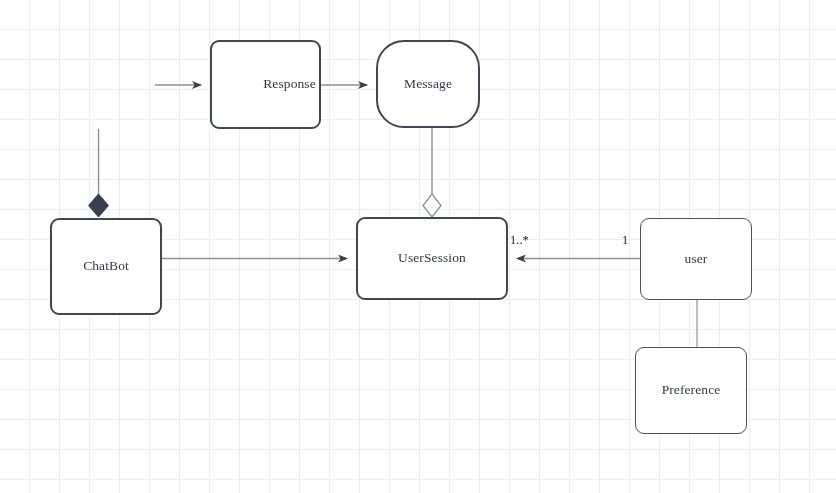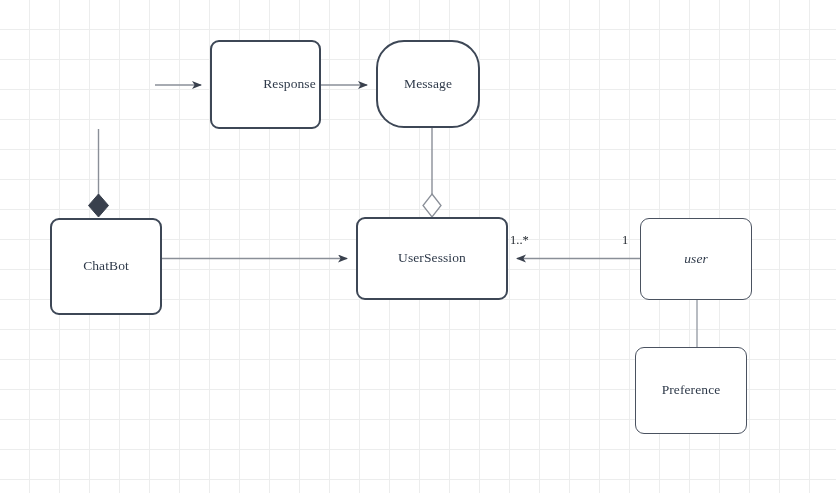--- a/index.html
+++ b/index.html
@@ -137,7 +137,7 @@
     <span class="node-label">UserSession</span>
   </div>
 
-  <div class="node light" style="left:640px; top:218px; width:112px; height:82px;font-style:italic;">
+  <div class="node light" style="left:640px; top:218px; width:112px; height:82px;">
     <span class="node-label">user</span>
   </div>
 

